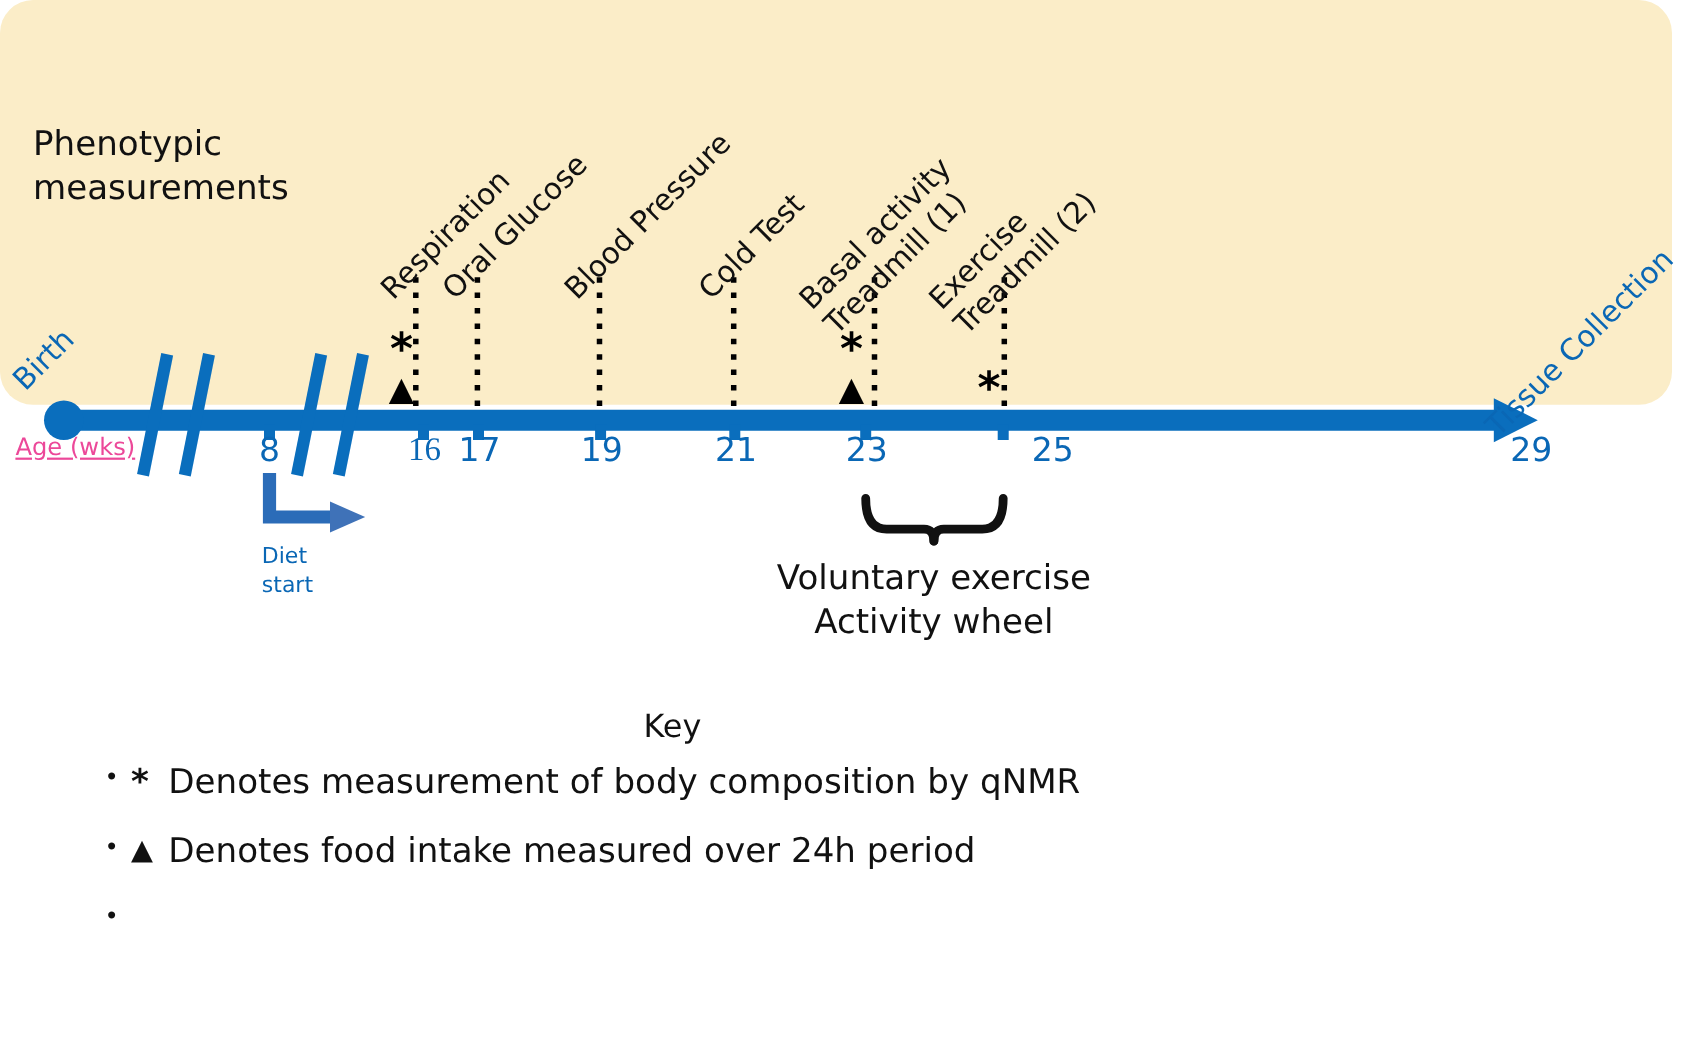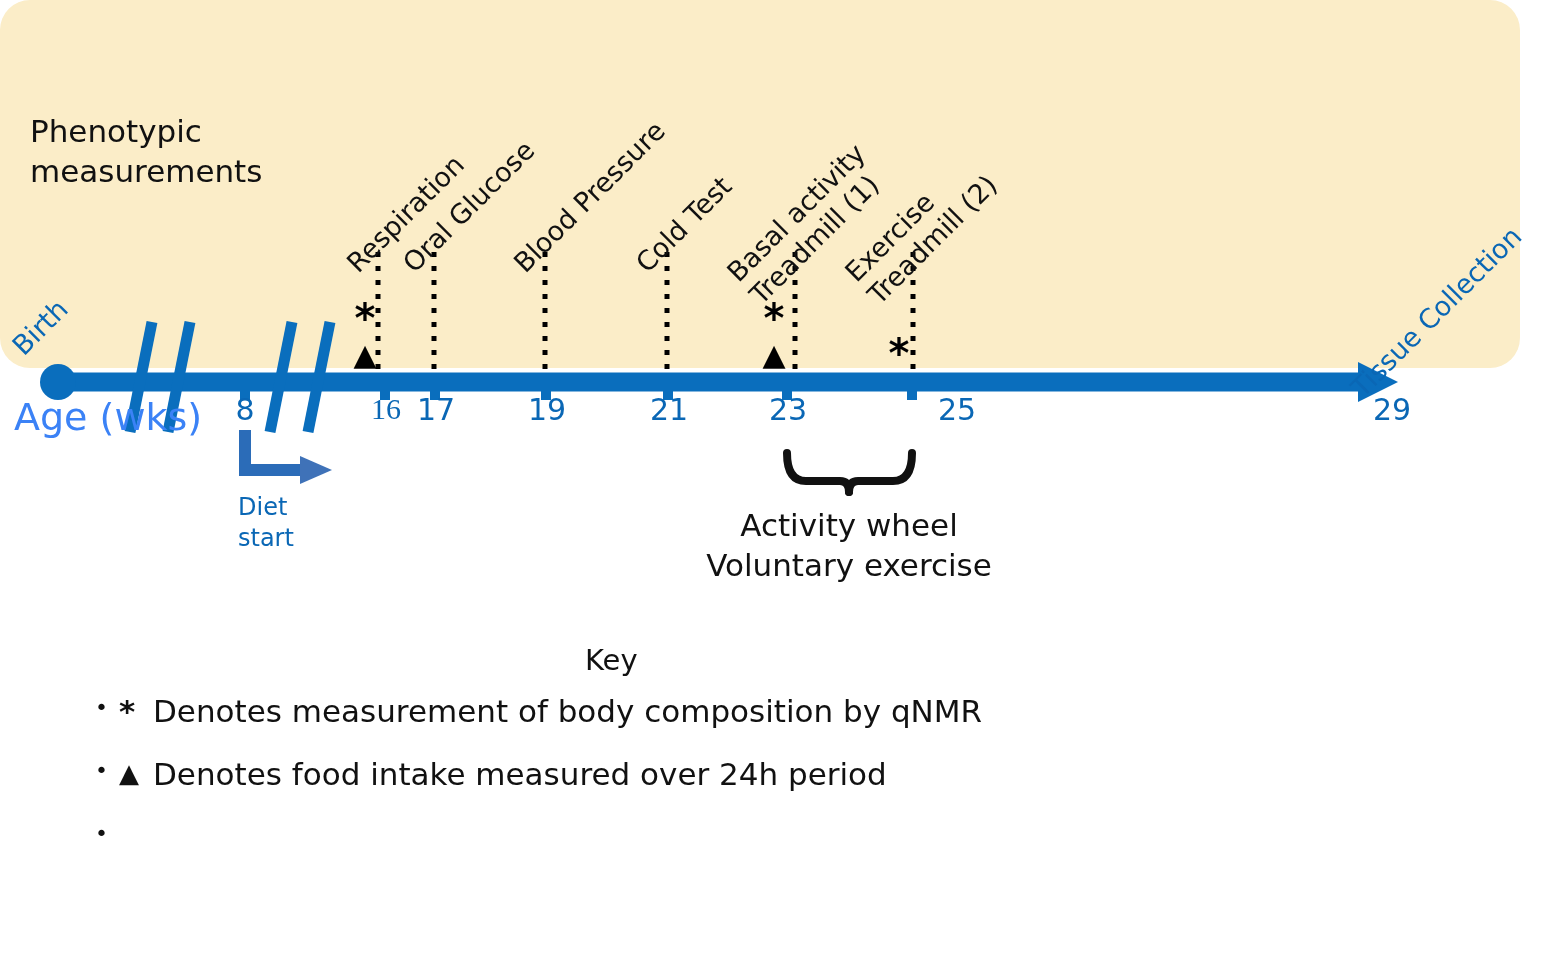--- a/index.html
+++ b/index.html
@@ -48,7 +48,7 @@
   #tissue-label{font-size:27px;transform:rotate(-45deg);left:1367px;top:372px;}
 
   
-  .blab{position:absolute;color:#3b82f6;font-size:38px;white-space:nowrap;}
+  .blab{position:absolute;color:#ec4899;font-size:22px;white-space:nowrap;text-decoration:underline;}
   #age-label{left:14px;top:395px;}
   .tick-label{position:absolute;color:#0a67b5;font-size:30px;
     transform:translateX(-50%);white-space:nowrap;}

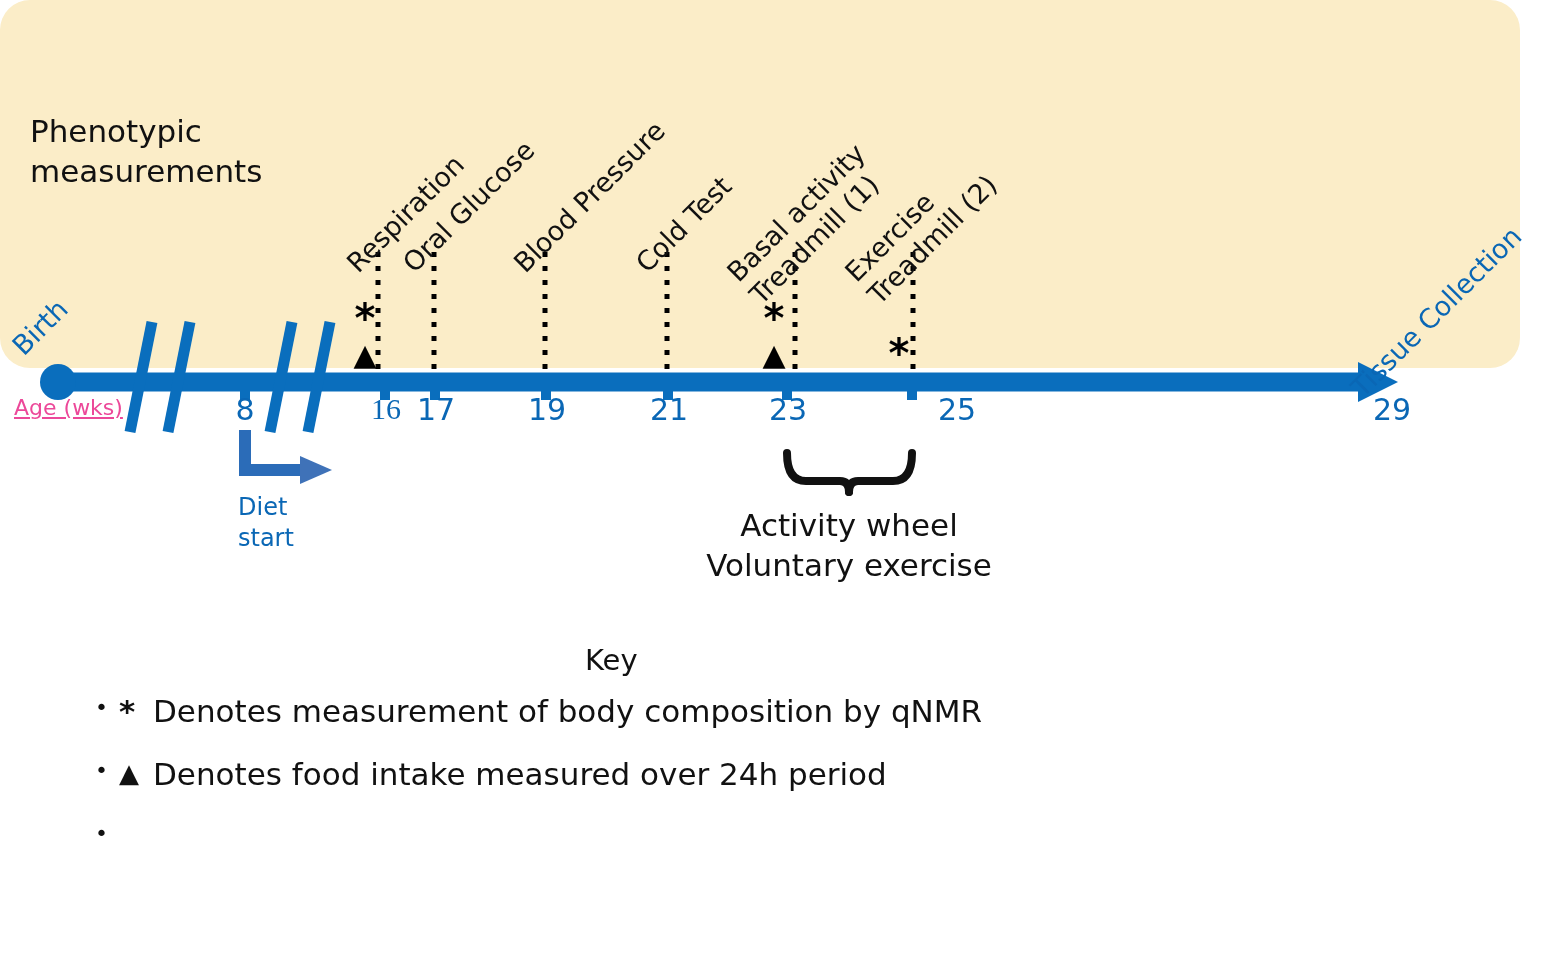--- a/index.html
+++ b/index.html
@@ -55,7 +55,7 @@
 
   #diet-label{
     position:absolute;left:238px;top:492px;color:#0a67b5;
-    font-size:24px;line-height:1.3;white-space:nowrap;
+    font-size:20px;line-height:1.3;white-space:nowrap;
   }
 
   

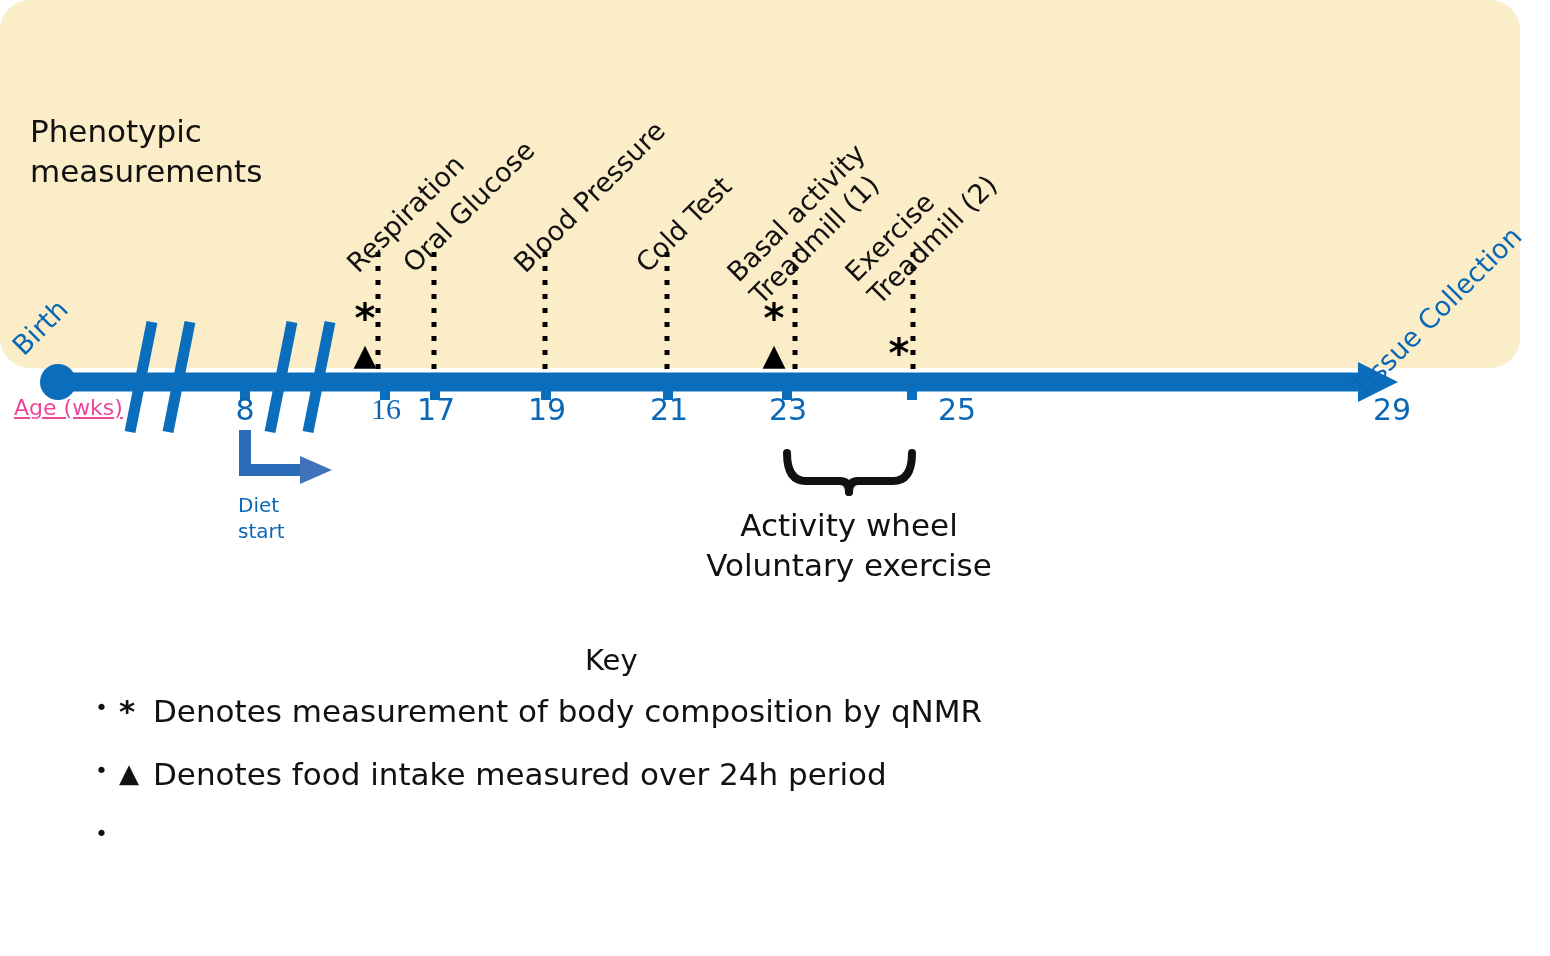--- a/index.html
+++ b/index.html
@@ -189,8 +189,8 @@
   </div>
 
   <div id="brace-caption">
+    <div>Voluntary exercise</div>
     <div>Activity wheel</div>
-    <div>Voluntary exercise</div>
   </div>
 
   <div id="key-title">Key</div>

